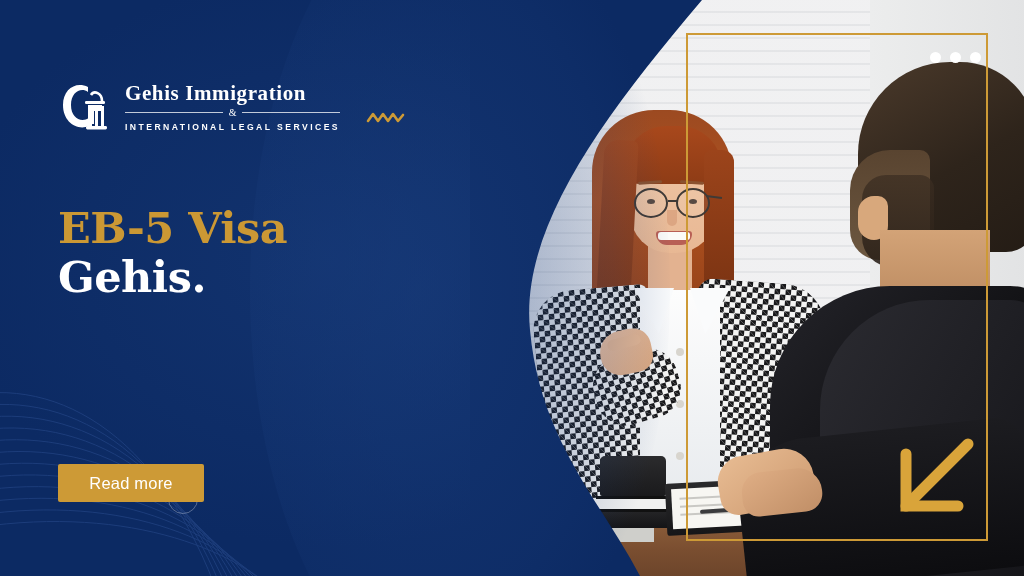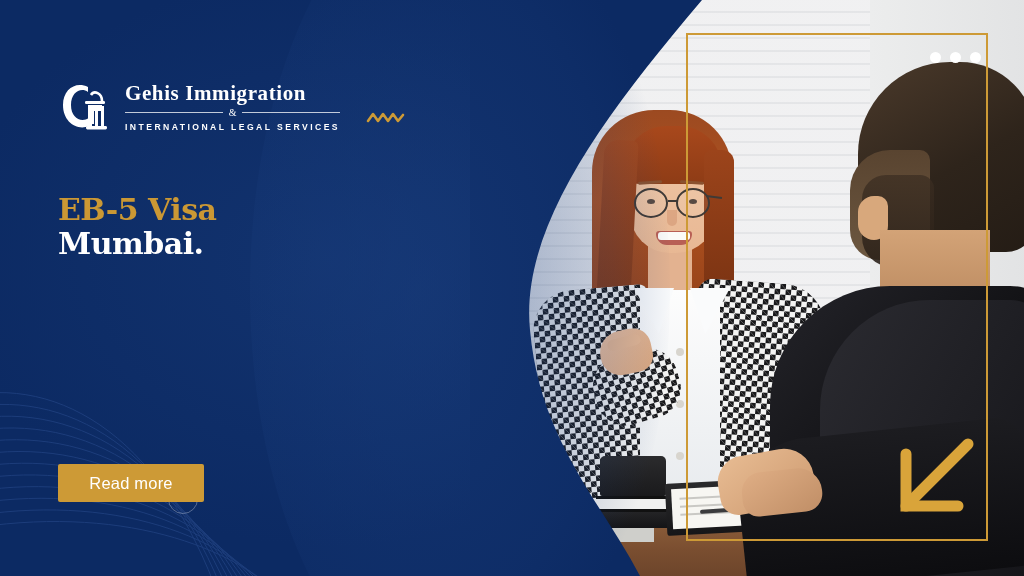--- a/index.html
+++ b/index.html
@@ -348,9 +348,9 @@
   .squiggle { position:absolute; left:366px; top:82px; }
 
   .headline {
-    position:absolute; left:58px; top:165px; width:430px;
+    position:absolute; left:58px; top:176px; width:430px;
     font-family:"DejaVu Serif", serif;
-    font-weight:700; font-size:30px; line-height:1.13;
+    font-weight:700; font-size:43px; line-height:1.13;
     letter-spacing:-.5px;
   }
   .headline .gold { color:#cb9834; display:block; }

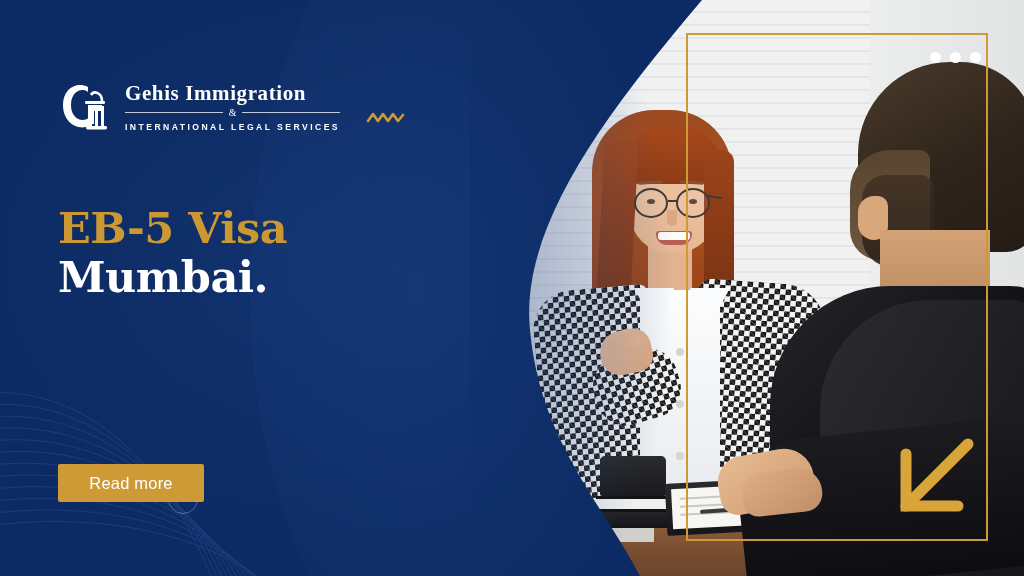--- a/index.html
+++ b/index.html
@@ -510,7 +510,7 @@
 
     <h1 class="headline">
       <span class="gold">EB-5 Visa</span>
-      <span class="white">Mumbai.</span>
+      <span class="white">Gehis.</span>
     </h1>
 
     <button class="cta">Read more</button>

